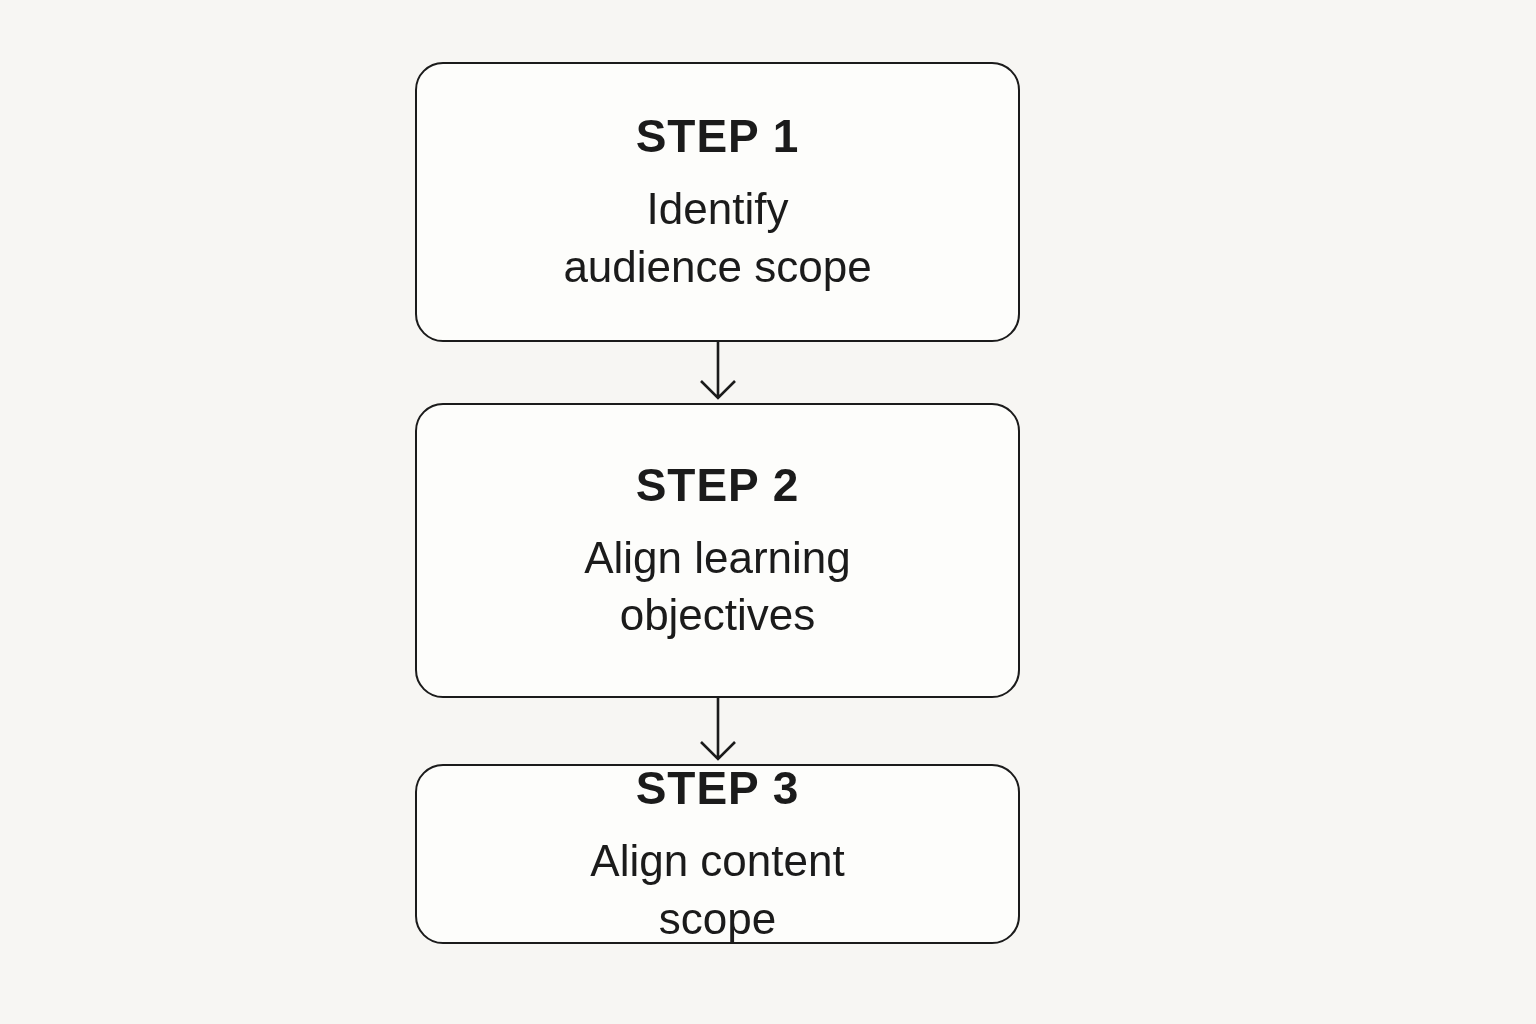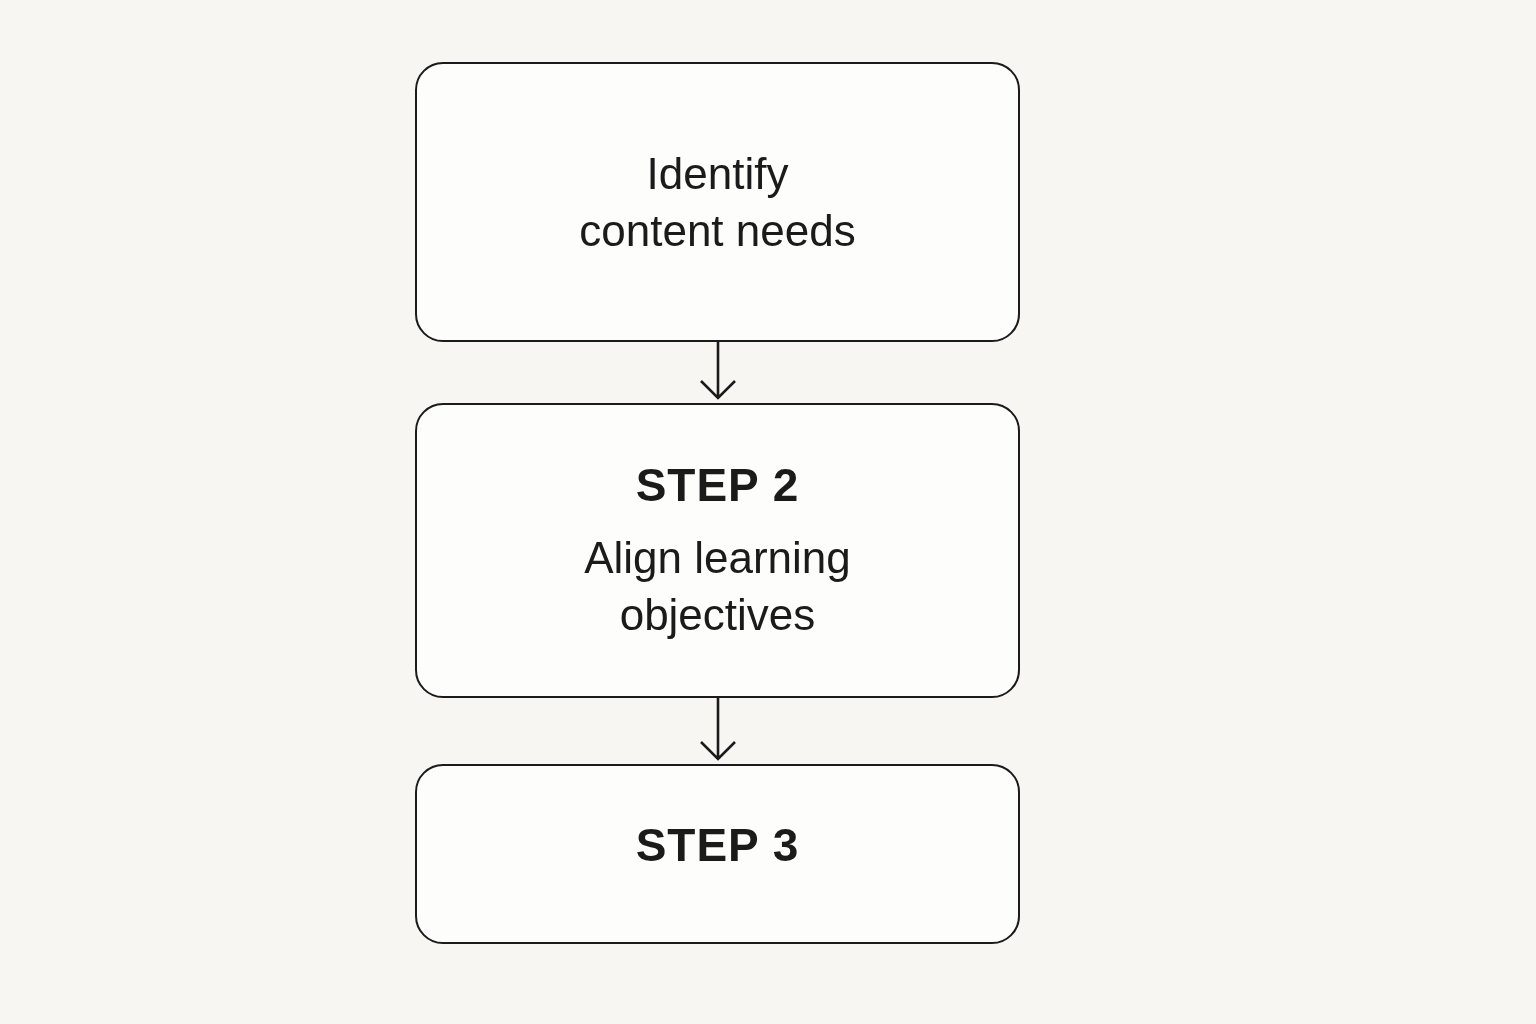--- a/index.html
+++ b/index.html
@@ -66,6 +66,7 @@
 <div class="flowchart">
 
   <div class="step-box h1">
+    <div class="step-label">STEP 1</div>
     <div class="step-desc">Identify
 content needs</div>
   </div>

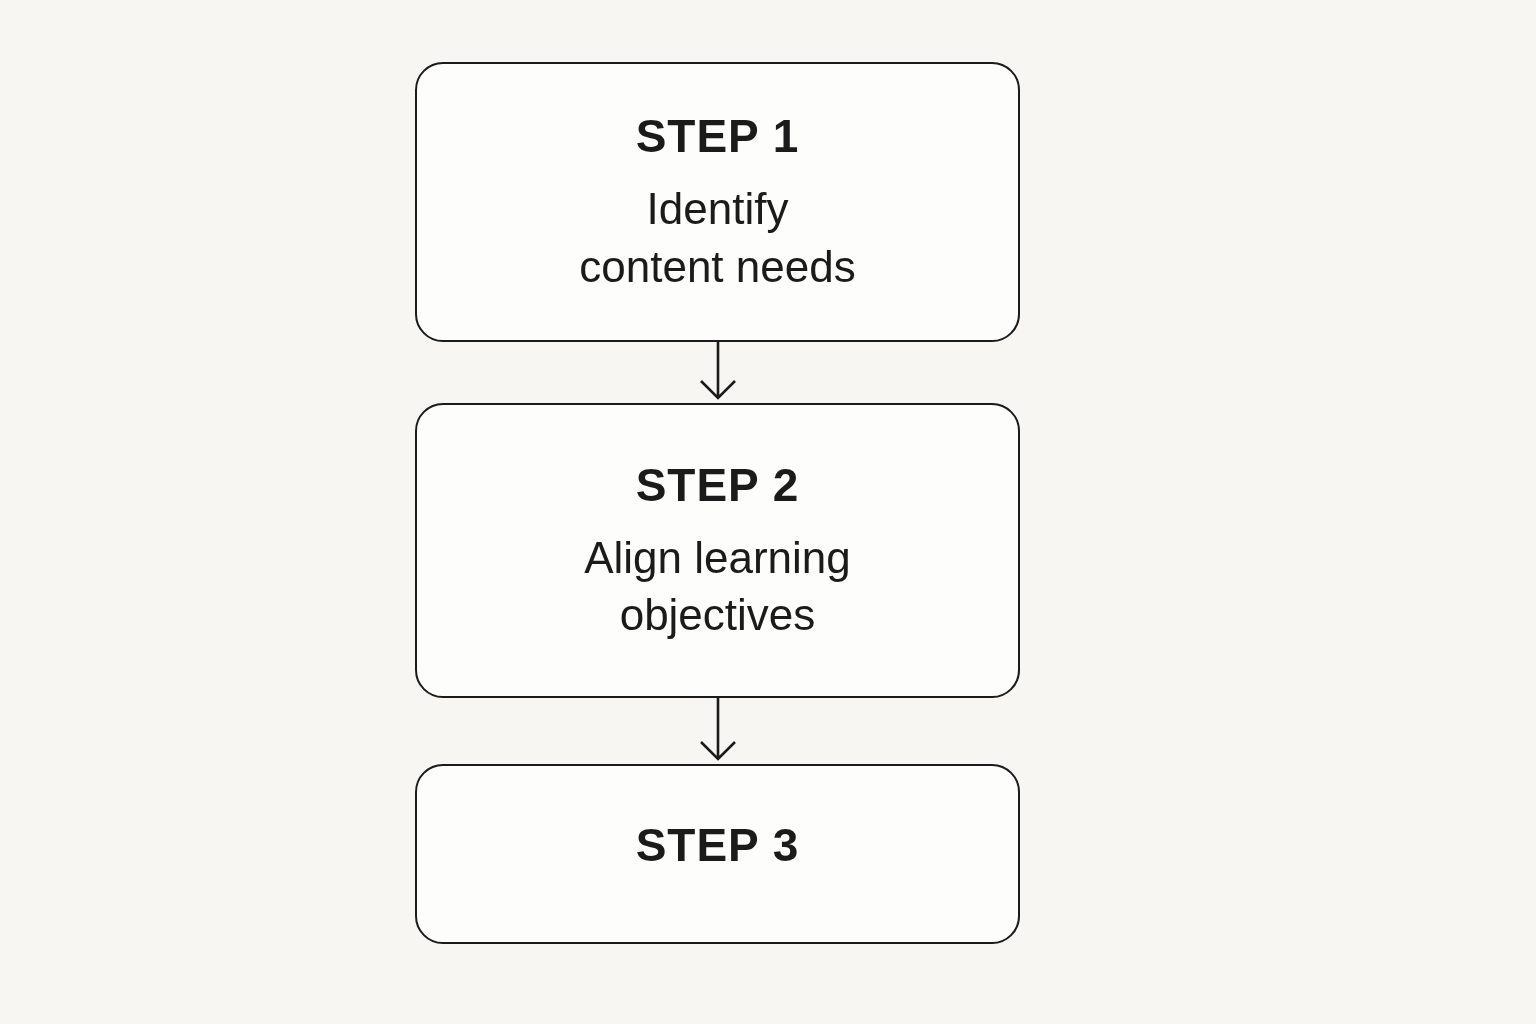--- a/index.html
+++ b/index.html
@@ -68,7 +68,7 @@
   <div class="step-box h1">
     <div class="step-label">STEP 1</div>
     <div class="step-desc">Identify
-content needs</div>
+audience scope</div>
   </div>
 
   <svg class="arrow a1" width="60" height="61" viewBox="0 0 60 61">

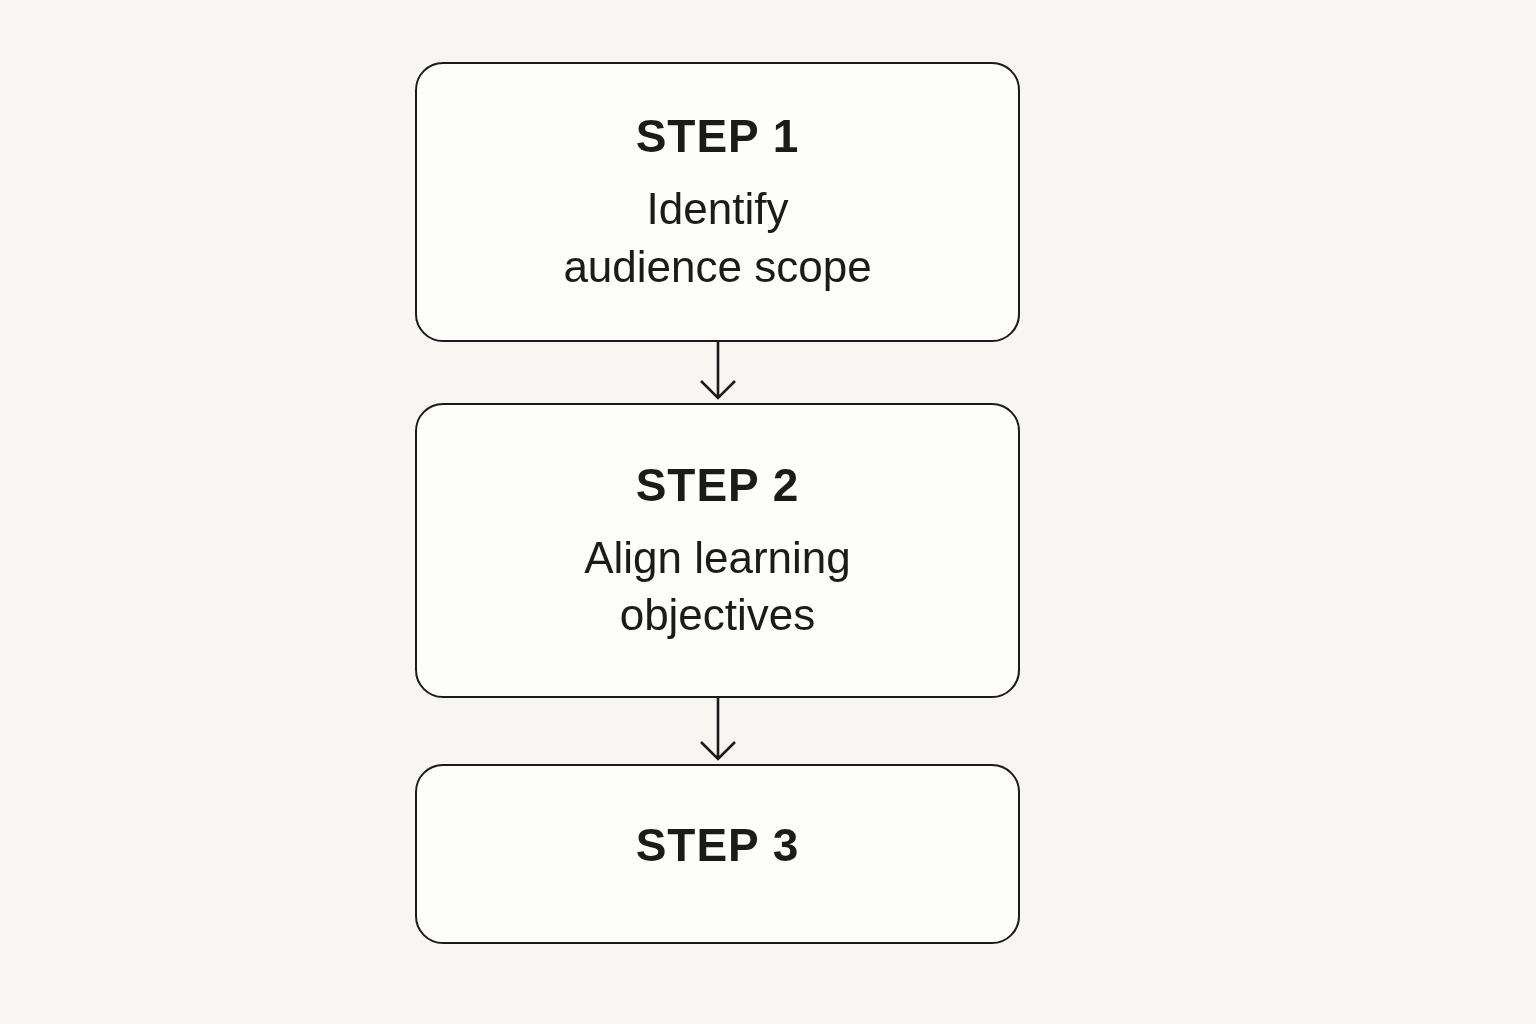--- a/index.html
+++ b/index.html
@@ -87,6 +87,8 @@
 
   <div class="step-box h3">
     <div class="step-label">STEP 3</div>
+    <div class="step-desc">Align content
+scope</div>
   </div>
 
 </div>

